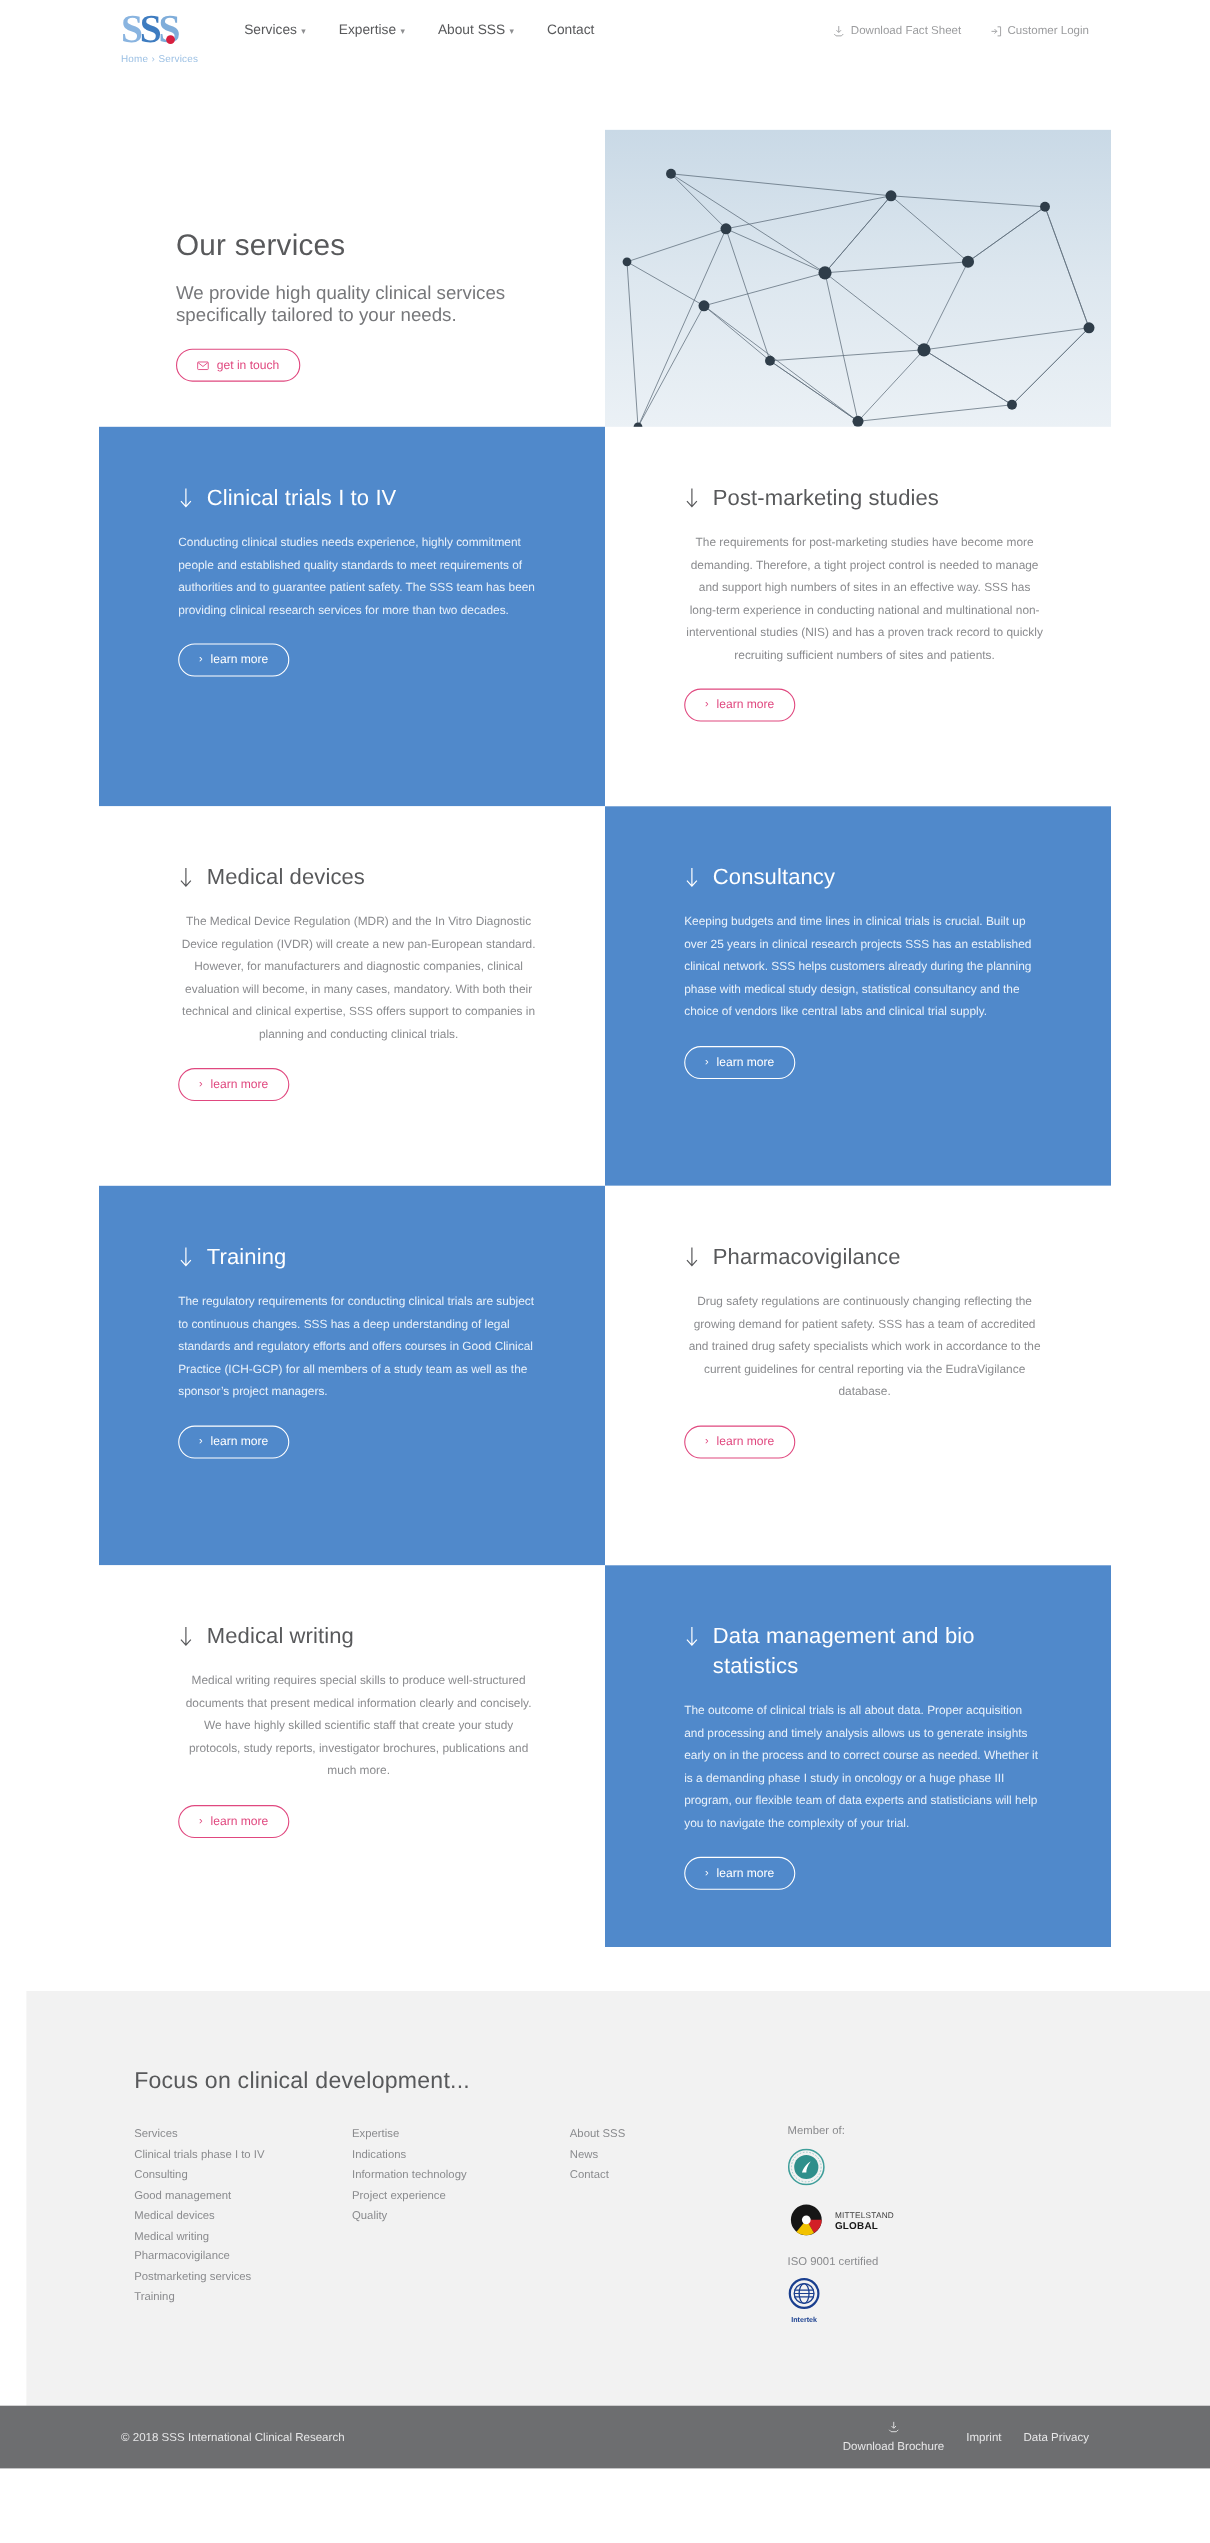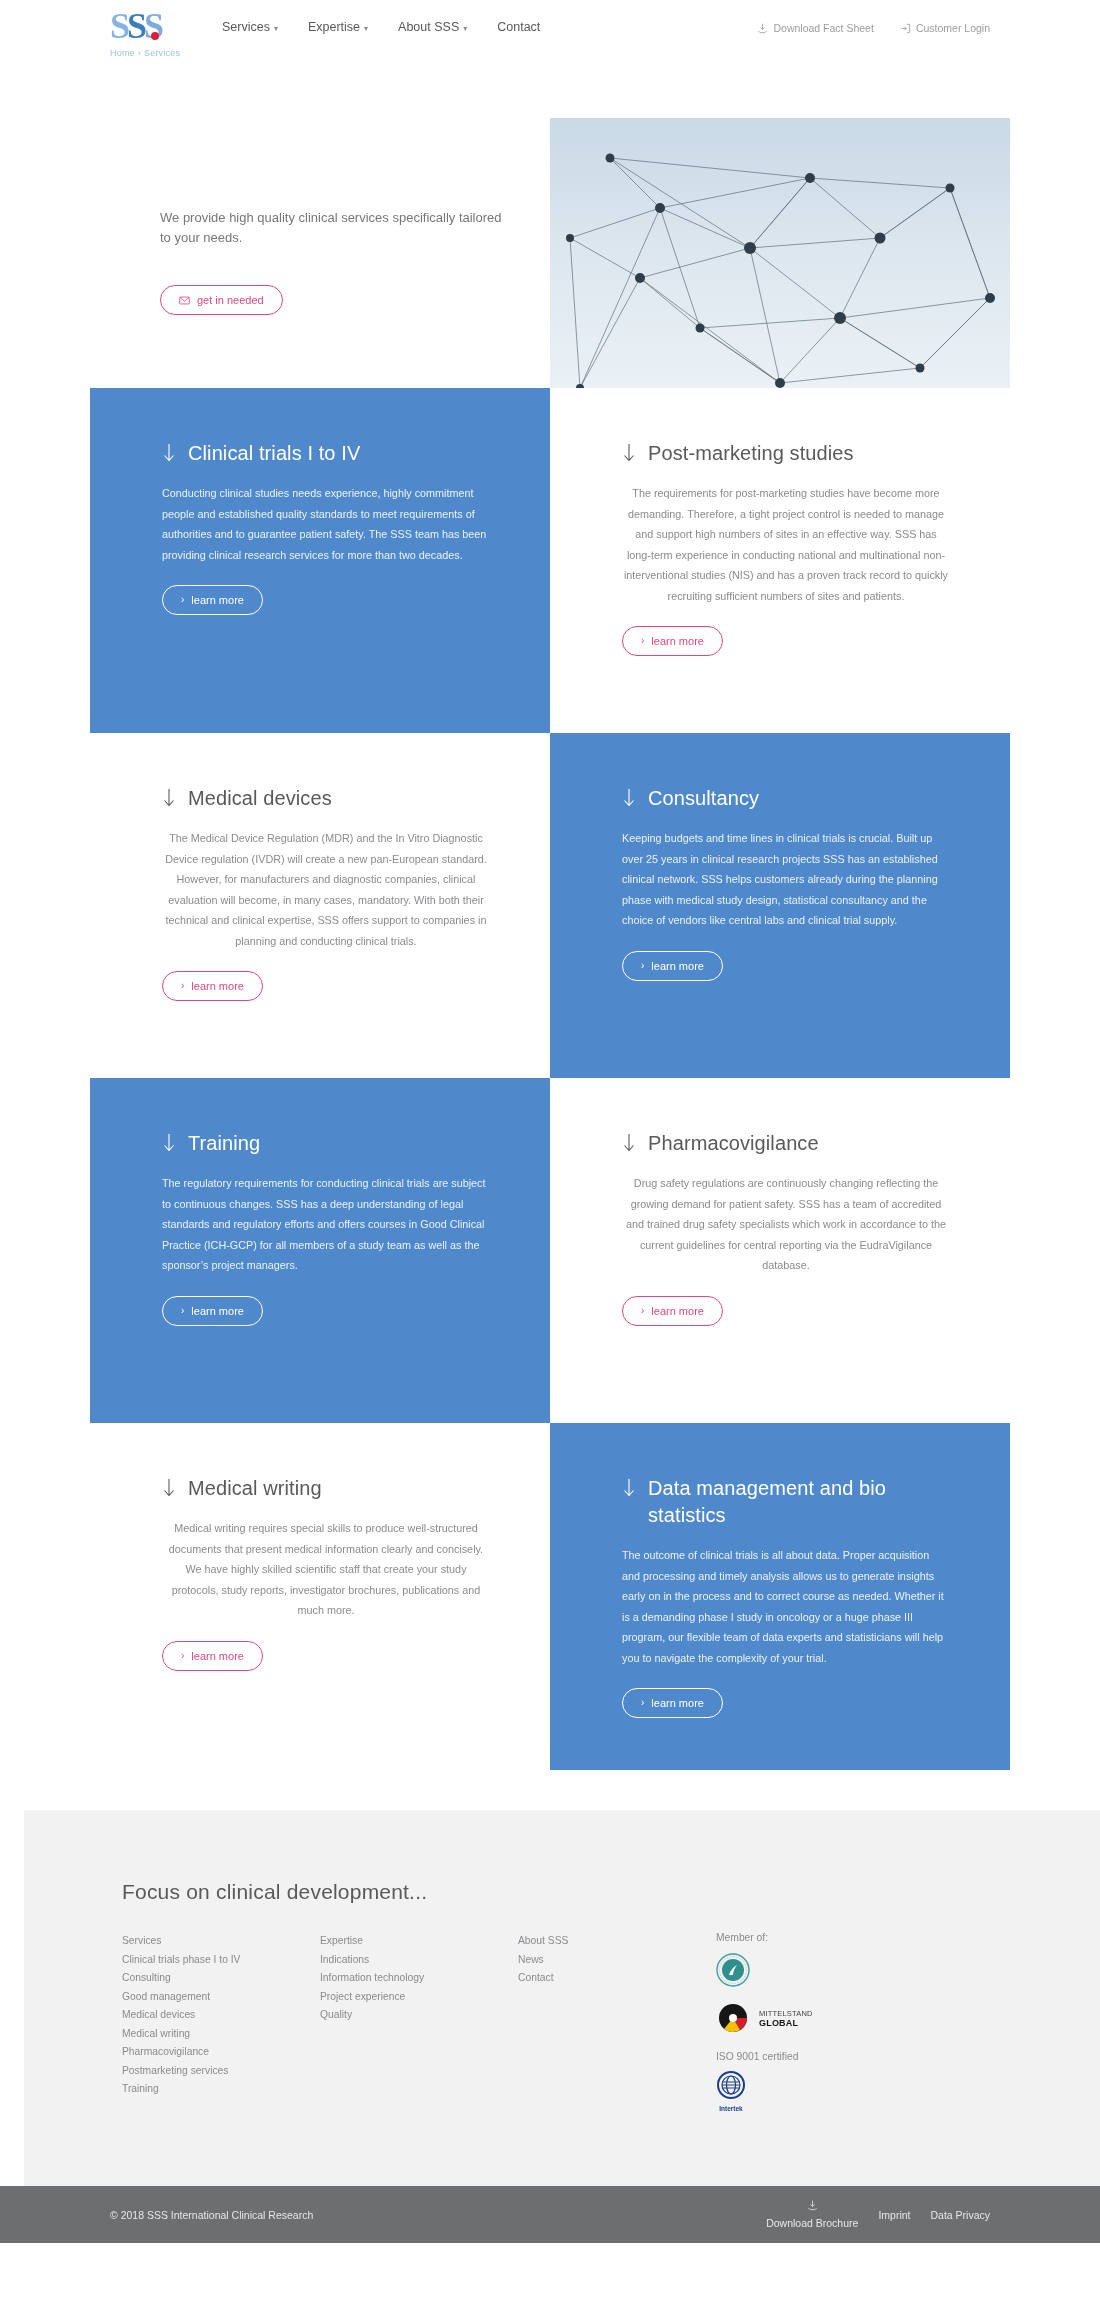--- a/index.html
+++ b/index.html
@@ -329,6 +329,7 @@
     </svg>
   </div>
   <div class="hero-text">
+    <h1 class="hero-title">Our services</h1>
     <p class="hero-sub">We provide high quality clinical services specifically tailored to your needs.</p>
     <a href="#" class="btn btn-pink">
       <span class="ico">

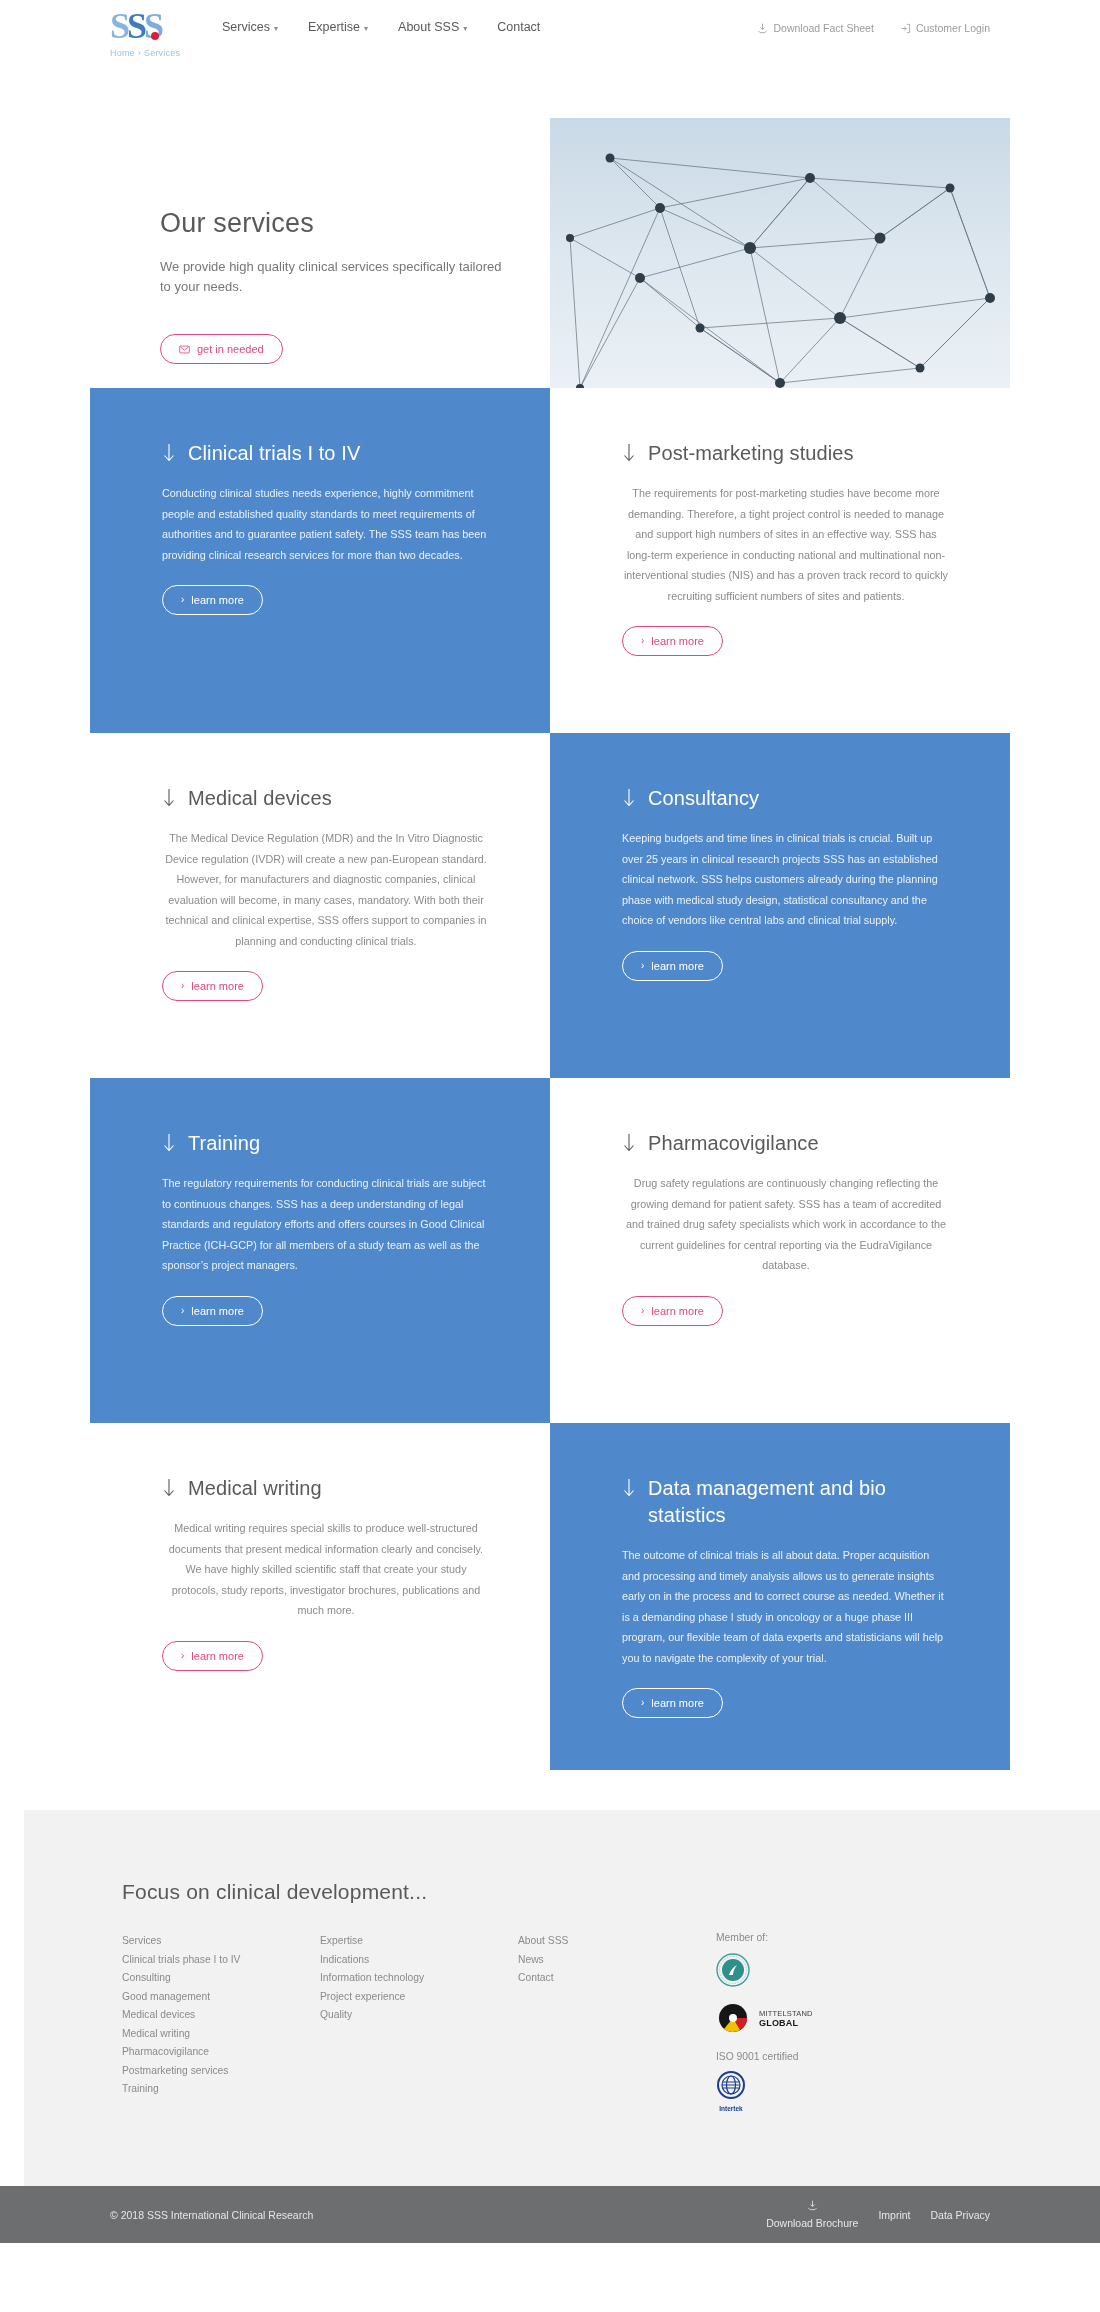--- a/index.html
+++ b/index.html
@@ -118,11 +118,11 @@
     margin-bottom: 18px;
   }
   .hero-sub {
-    font-size: 13px;
+    font-size: 17px;
     color: #76777a;
     line-height: 20px;
     width: 345px;
-    margin-bottom: 37px;
+    margin-bottom: 20px;
   }
 
   .btn {

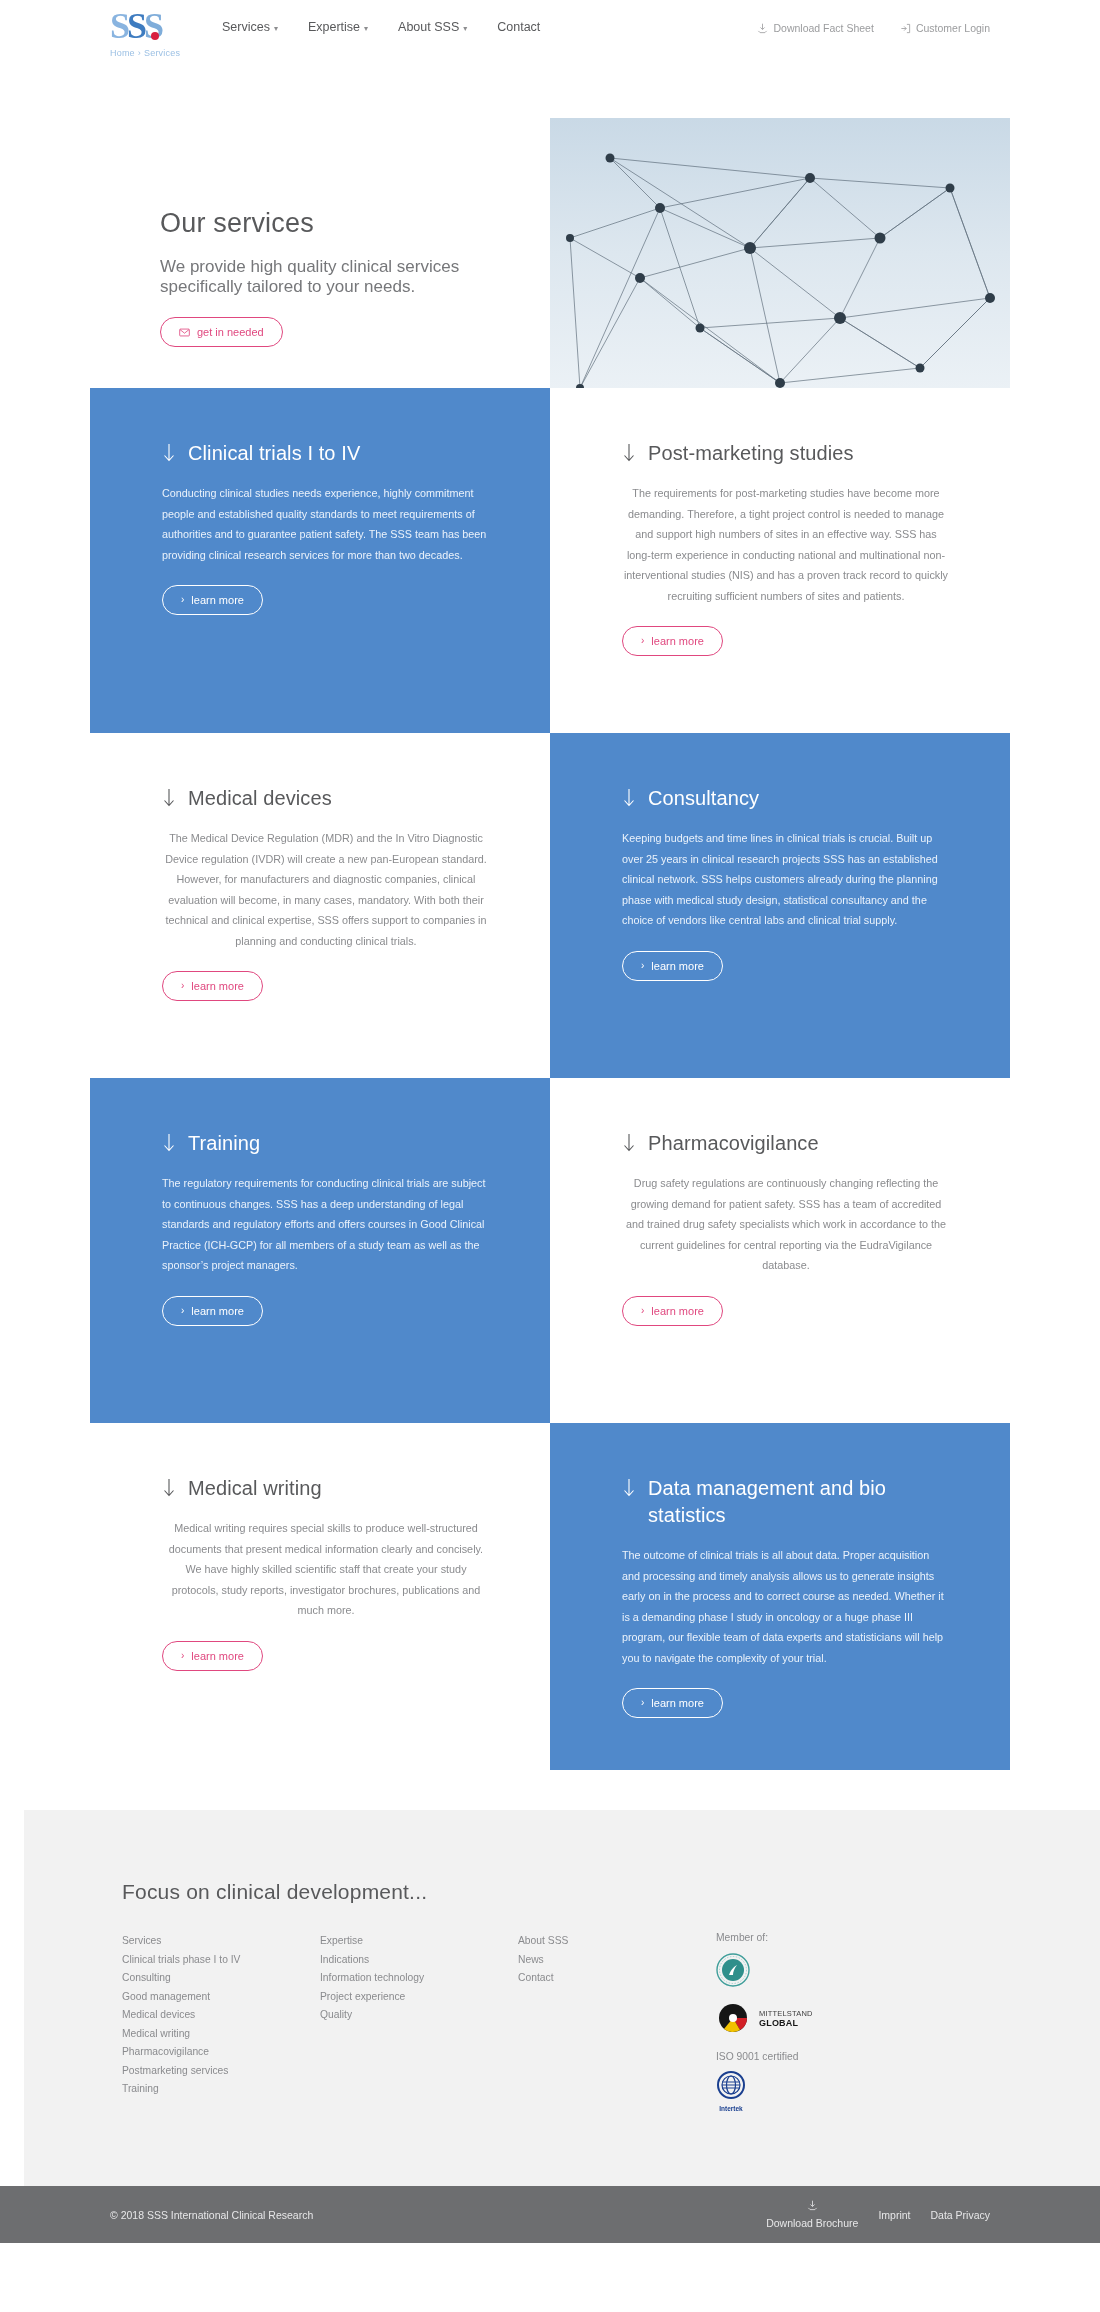--- a/index.html
+++ b/index.html
@@ -338,7 +338,7 @@
             <path d="M1.5 1.8L8 7l6.5-5.2"></path>
         </svg>
       </span>
-      <span>get in needed</span>
+      <span>get in touch</span>
     </a>
   </div>
 </section>

